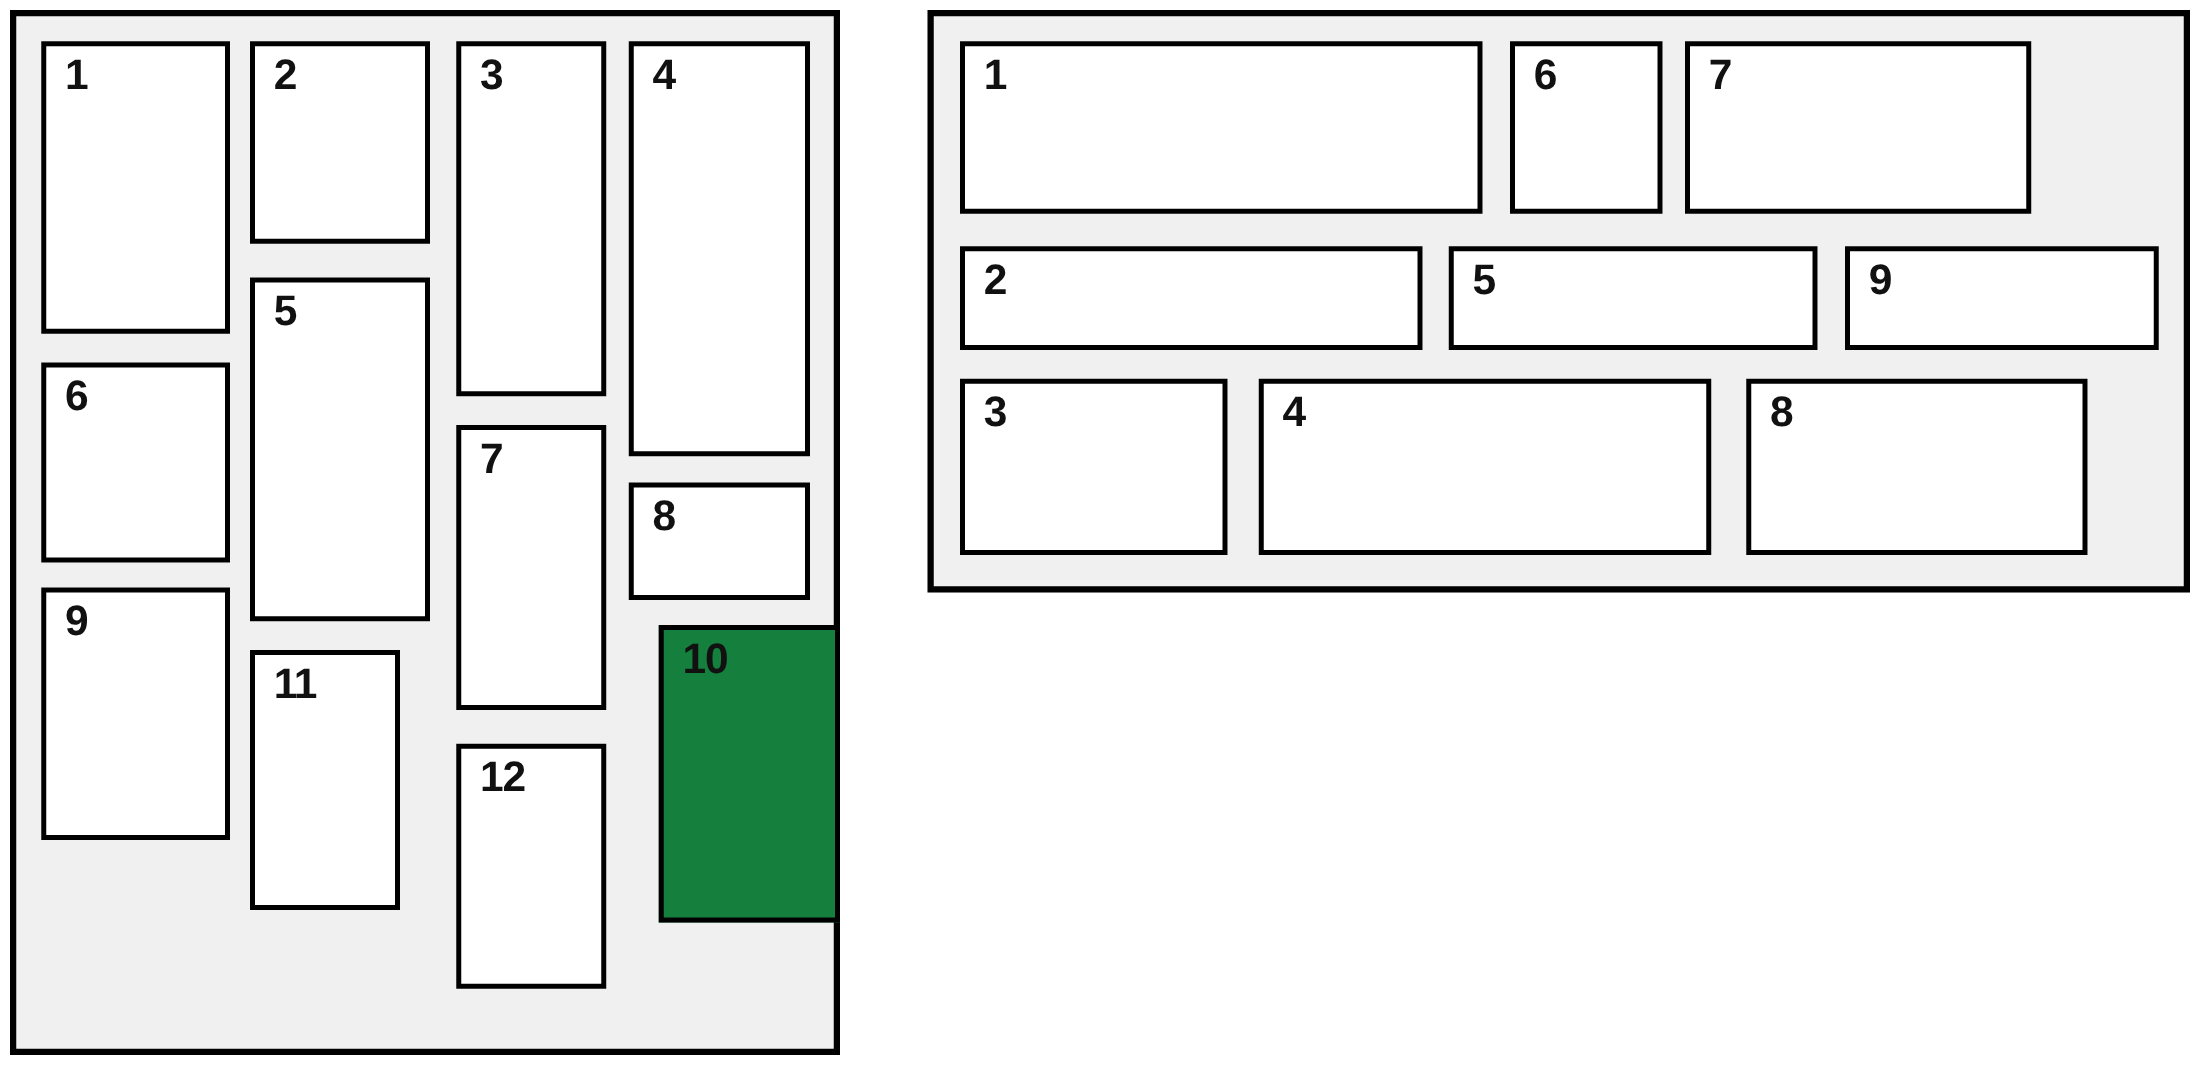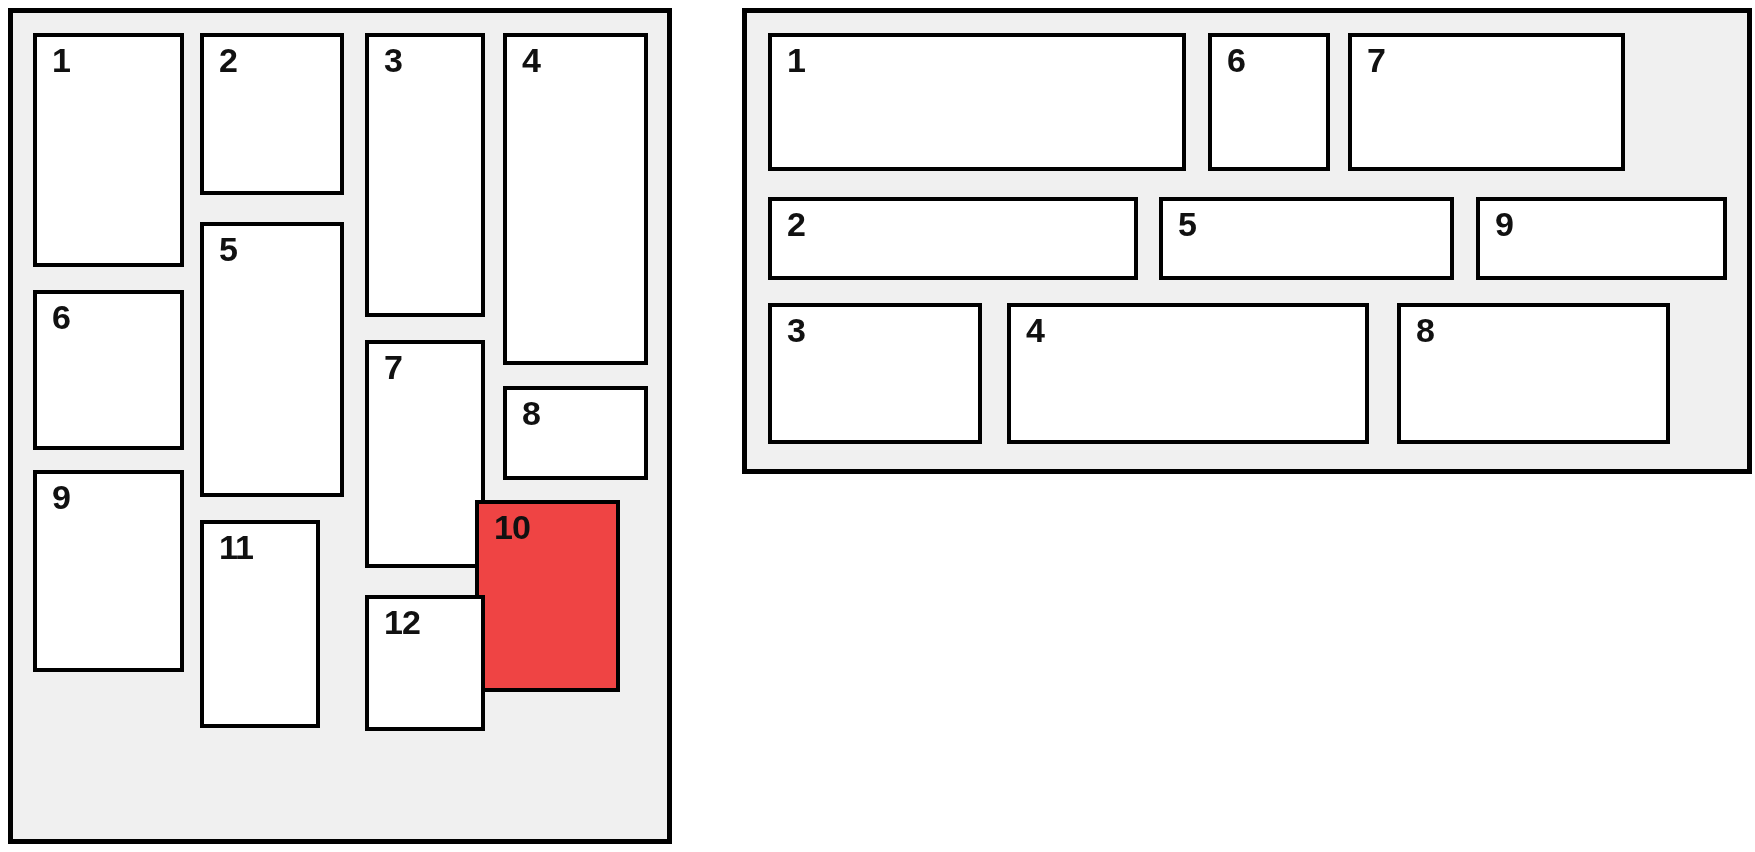--- a/index.html
+++ b/index.html
@@ -89,7 +89,7 @@
         <div class="box" style="left: 20px; top: 457px; width: 151px; height: 202px; background: rgb(255, 255, 255); border-color: rgb(0, 0, 0);">
           <span class="box-label" style="color: rgb(17, 17, 17);">9</span>
         </div>
-        <div class="box" style="left: 462px; top: 487px; width: 145px; height: 192px; background: #ef4444; border-color: rgb(0, 0, 0);">
+        <div class="box" style="left: 514px; top: 487px; width: 145px; height: 238px; background: #15803d; border-color: rgb(0, 0, 0);">
           <span class="box-label" style="color: rgb(17, 17, 17);">10</span>
         </div>
         <div class="box" style="left: 187px; top: 507px; width: 120px; height: 208px; background: rgb(255, 255, 255); border-color: rgb(0, 0, 0);">

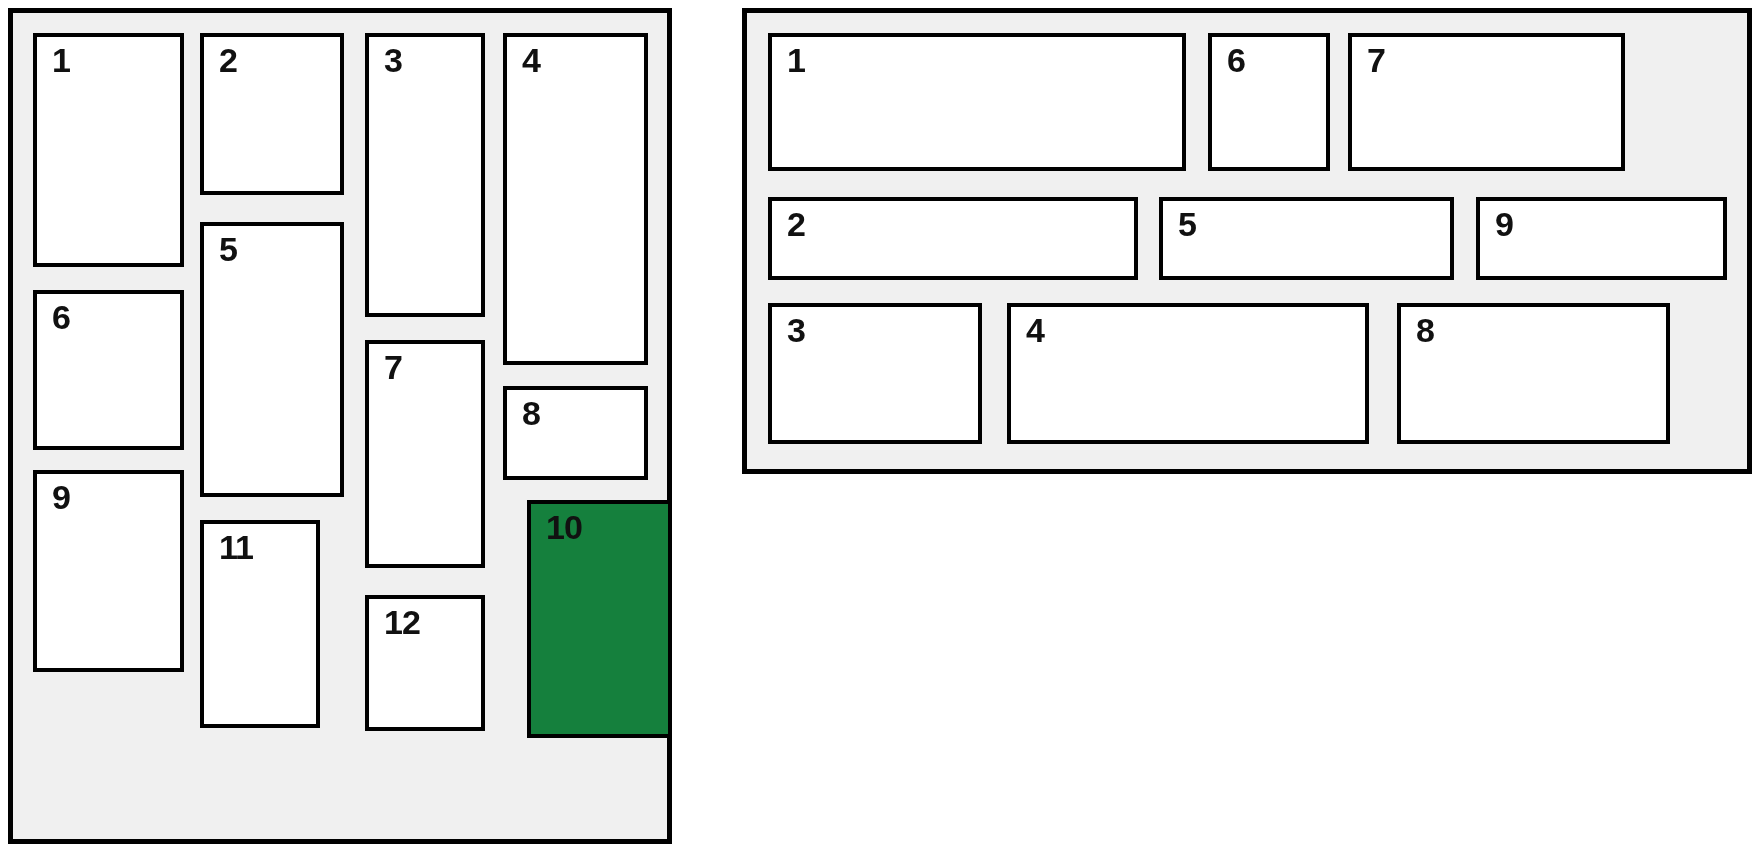--- a/index.html
+++ b/index.html
@@ -95,7 +95,7 @@
         <div class="box" style="left: 187px; top: 507px; width: 120px; height: 208px; background: rgb(255, 255, 255); border-color: rgb(0, 0, 0);">
           <span class="box-label" style="color: rgb(17, 17, 17);">11</span>
         </div>
-        <div class="box" style="left: 352px; top: 582px; width: 120px; height: 136px; background: rgb(255, 255, 255); border-color: rgb(0, 0, 0);">
+        <div class="box" style="left: 352px; top: 582px; width: 120px; height: 196px; background: rgb(255, 255, 255); border-color: rgb(0, 0, 0);">
           <span class="box-label" style="color: rgb(17, 17, 17);">12</span>
         </div>
       </div>

